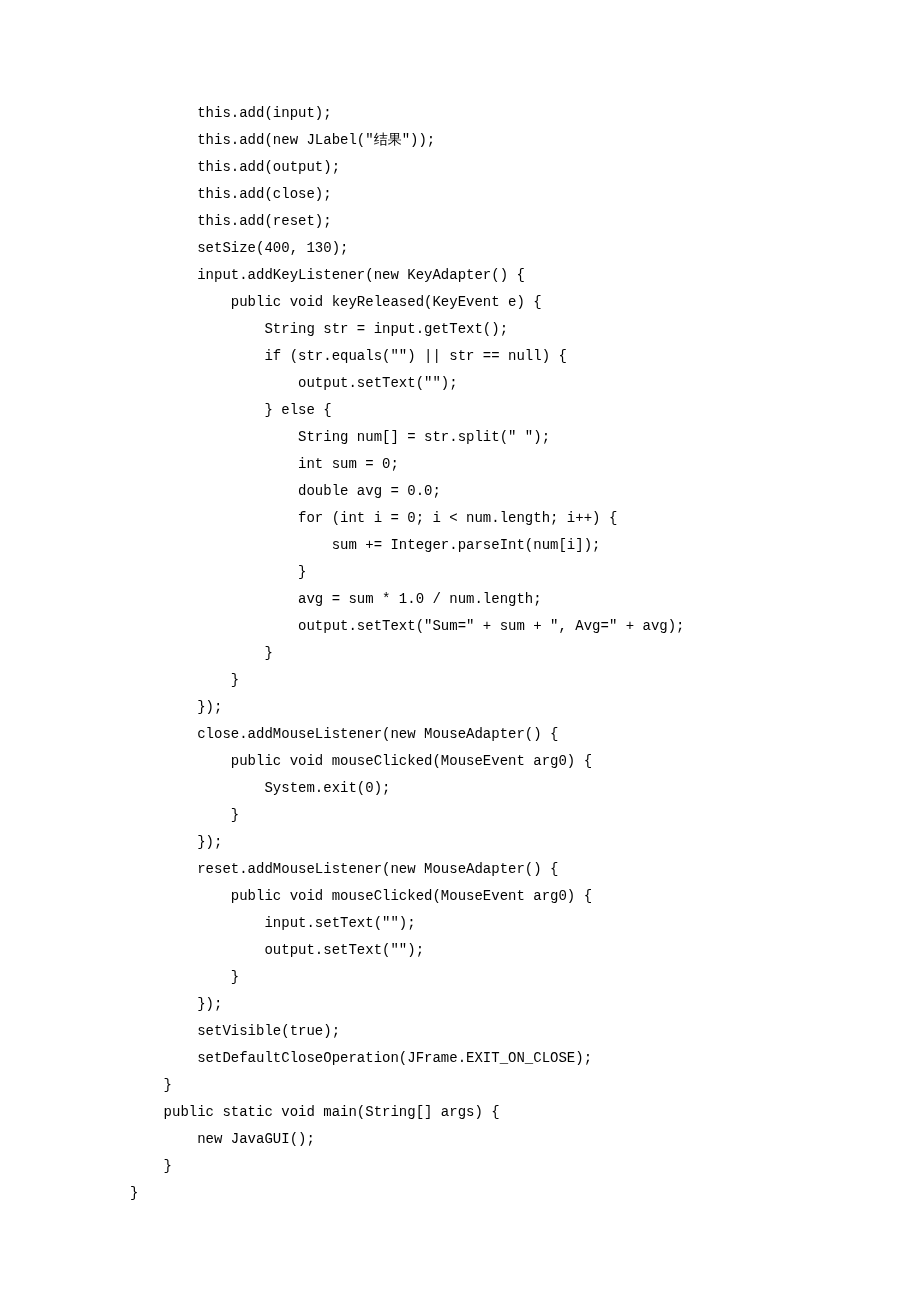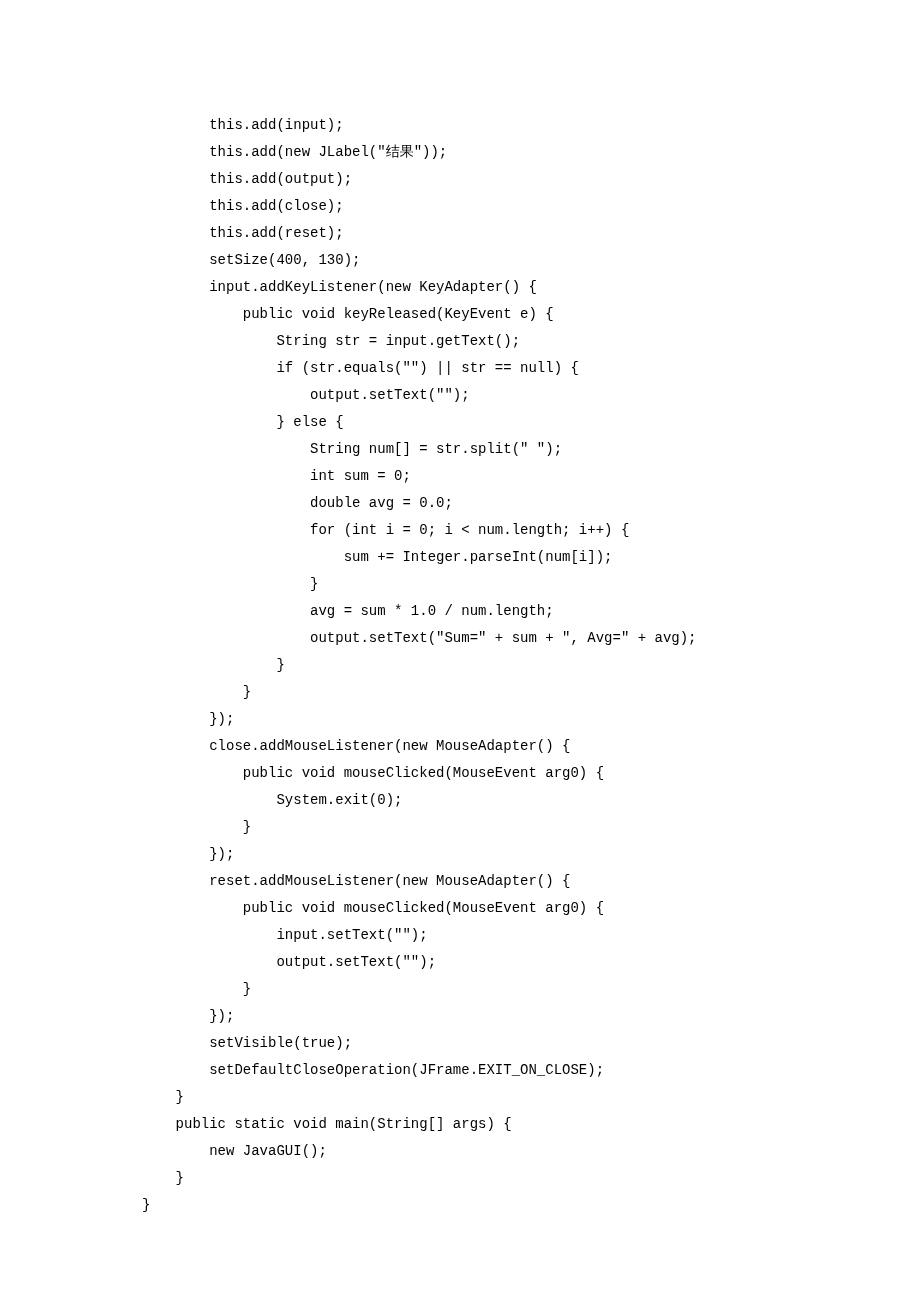--- a/index.html
+++ b/index.html
@@ -9,7 +9,7 @@
     width: 920px;
   }
   pre.code {
-    margin: 12px;
+    margin: 0;
     padding: 100px 0 0 130px;
     font-family: "SimSun", "NSimSun", "Songti SC", "Courier New", monospace;
     font-size: 14px;

